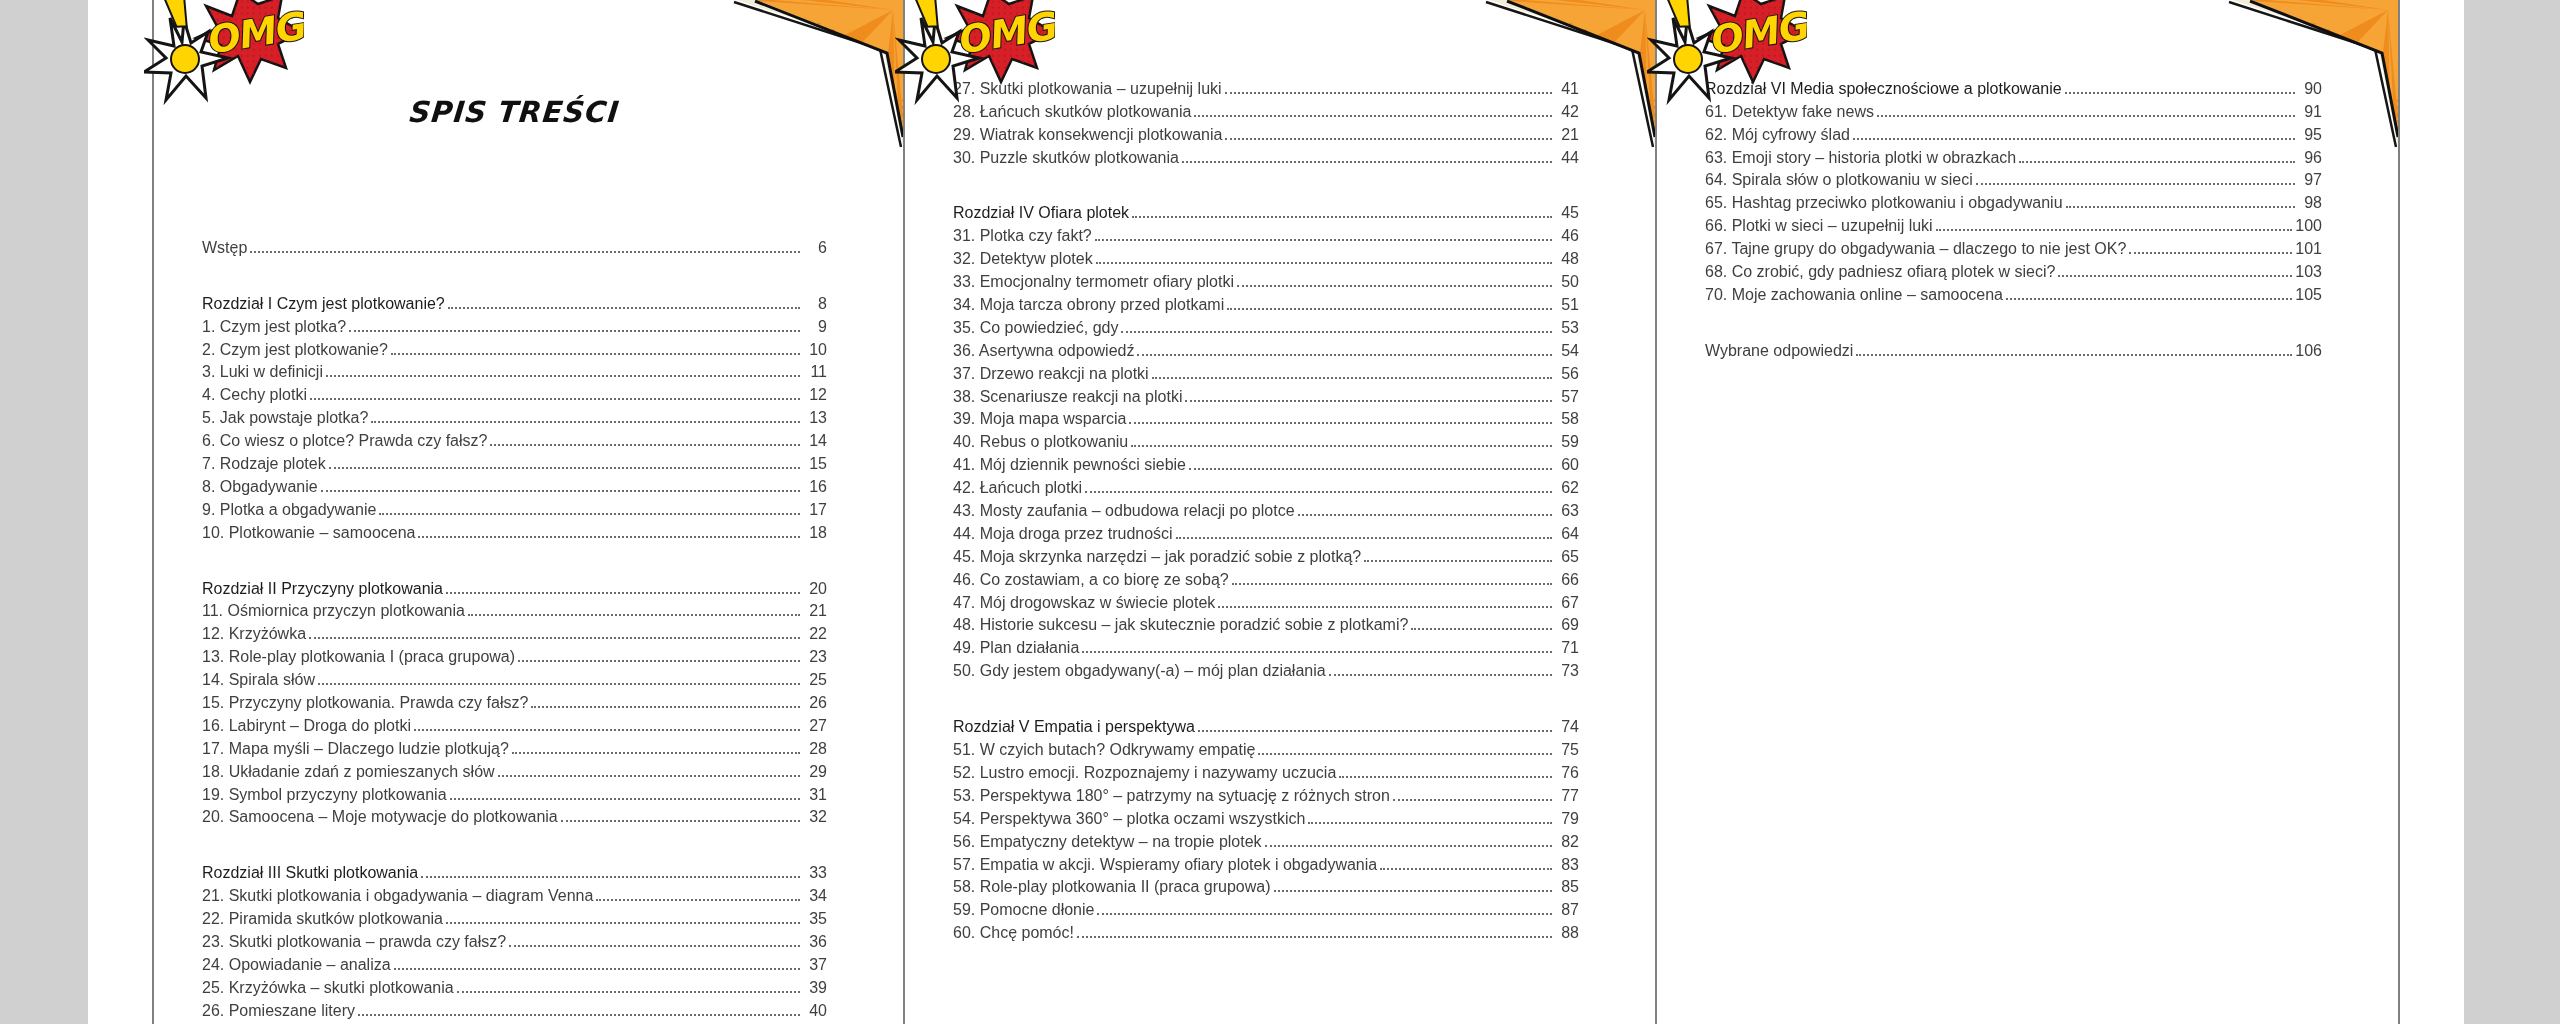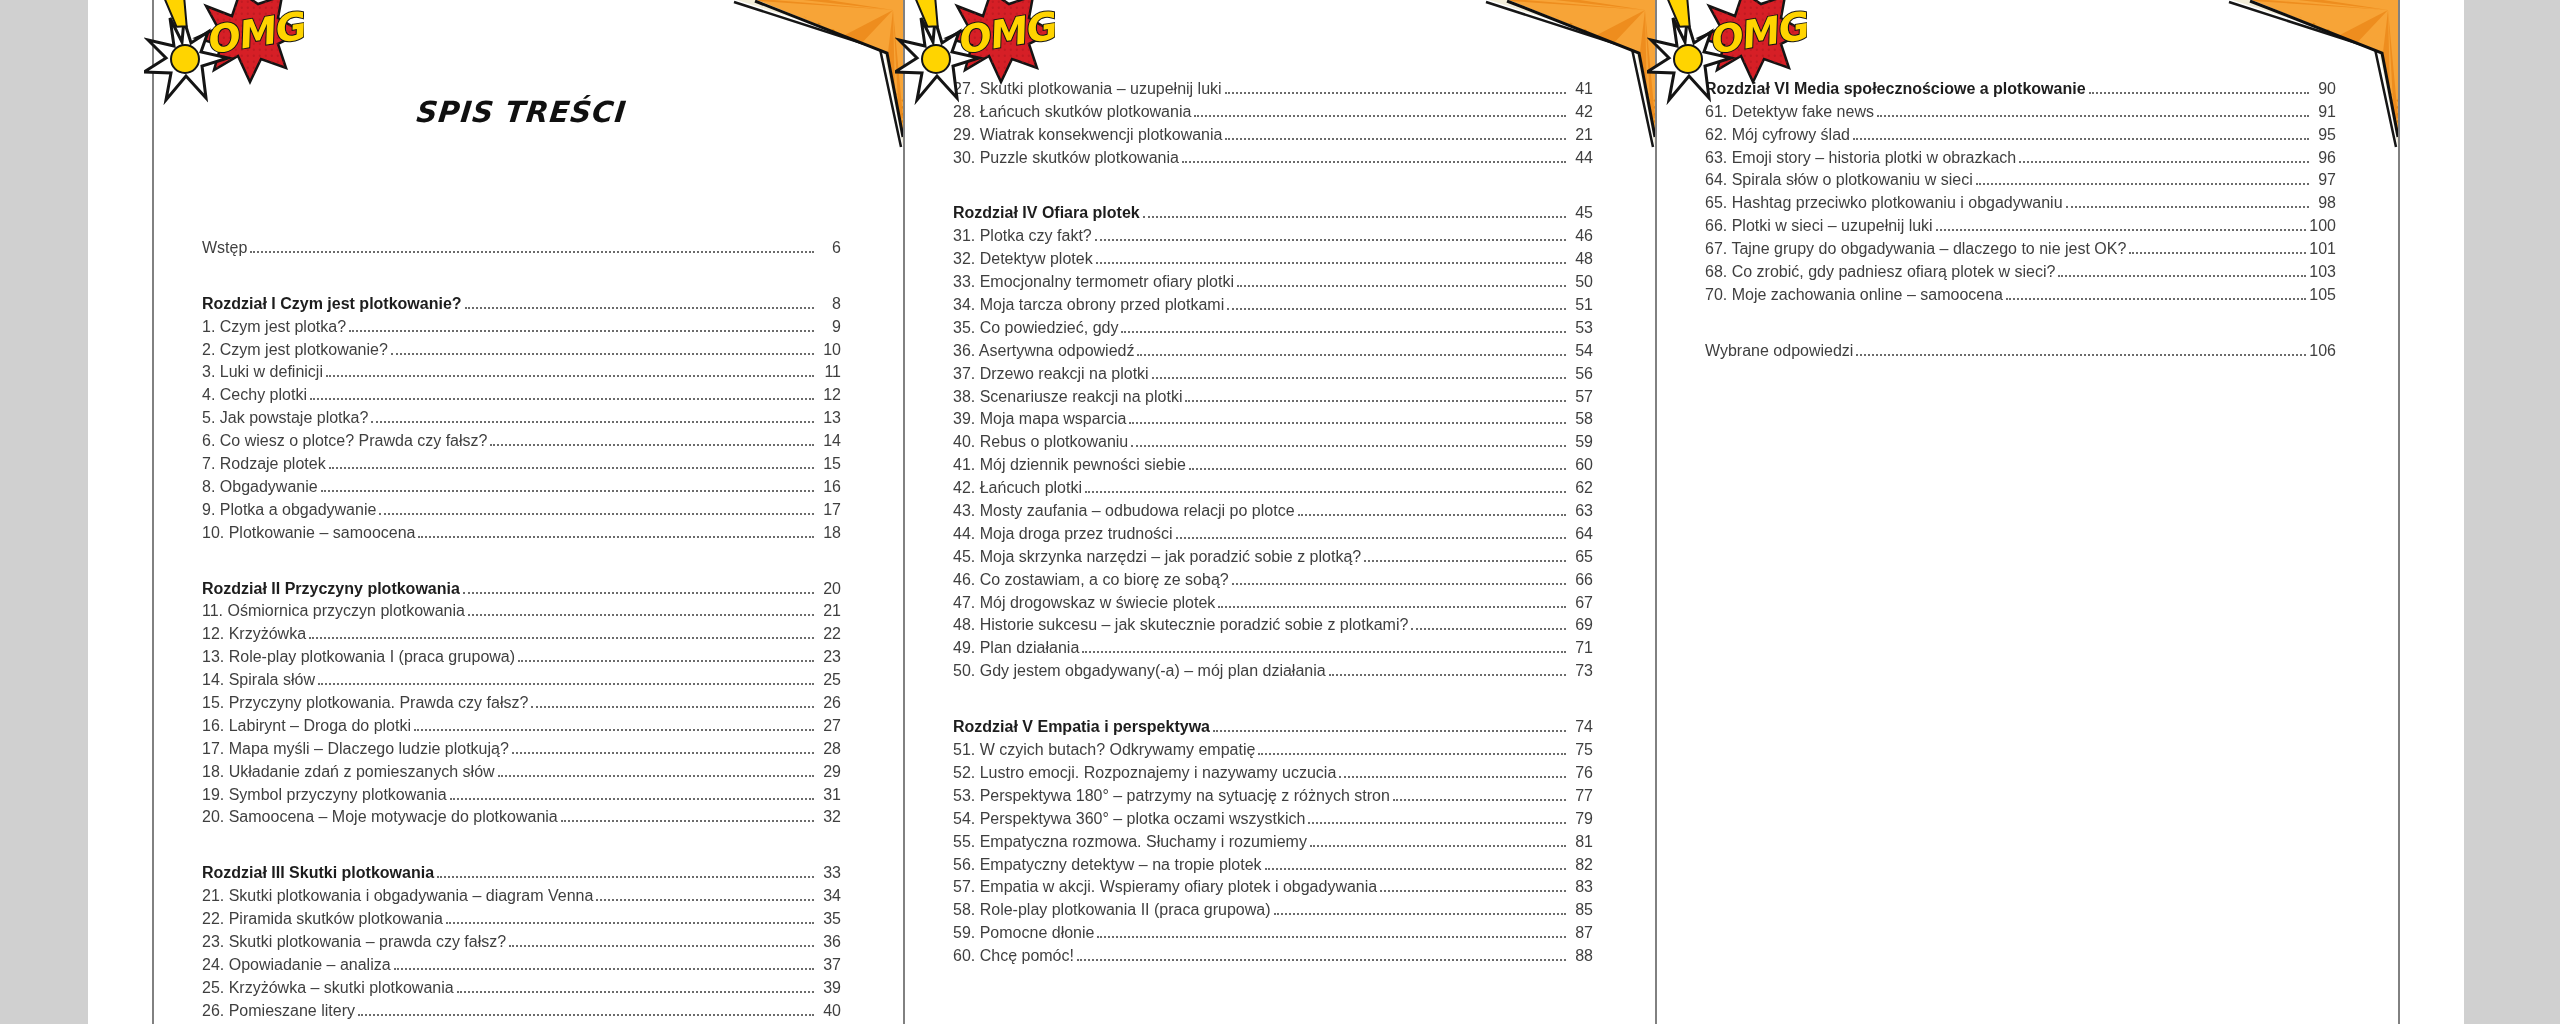--- a/index.html
+++ b/index.html
@@ -20,7 +20,7 @@
   .page-2{left:903px;width:752px;}
   .page-3{left:1655px;width:745px;border-right:2px solid #818181;}
   .page-content{
-    position:absolute;left:48px;right:62px;top:0;
+    position:absolute;left:48px;right:76px;top:0;
   }
   .toc-title{
     margin-top:95px;margin-bottom:103px;height:36px;

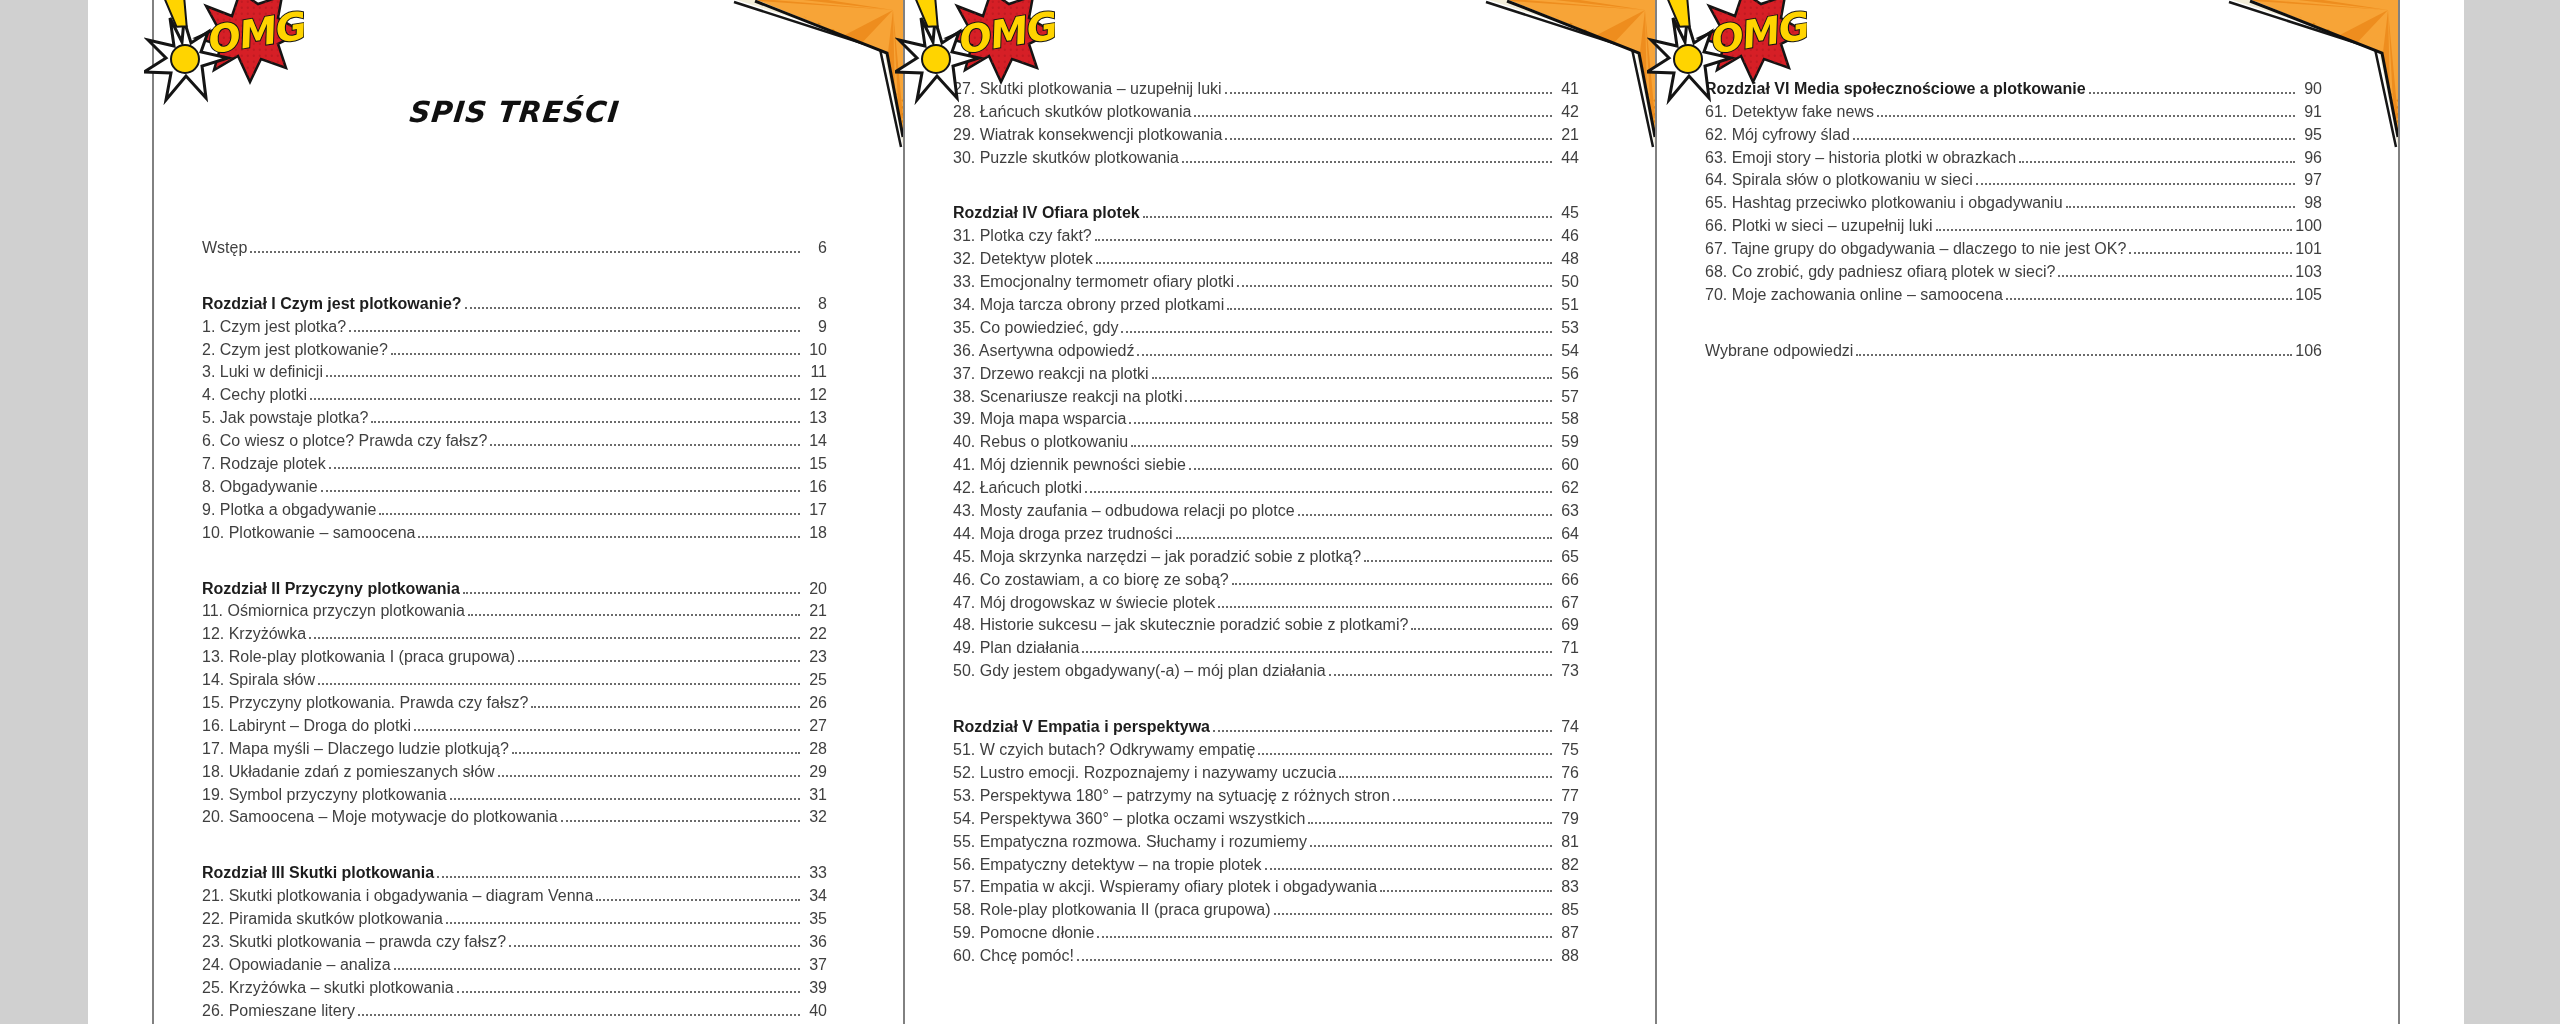--- a/index.html
+++ b/index.html
@@ -43,7 +43,7 @@
     margin:0 3px 4px 3px;
   }
   .row .num{flex:0 0 auto;min-width:24px;text-align:right;}
-  .row.chapter .lbl{font-weight:bold;color:#1d1d1d;}
+  .row.chapter .lbl{font-weight:normal;color:#1d1d1d;}
   
   .omg-logo{position:absolute;top:-12px;left:-10px;z-index:3;}
   .corner-burst{position:absolute;top:0;right:0;z-index:2;}

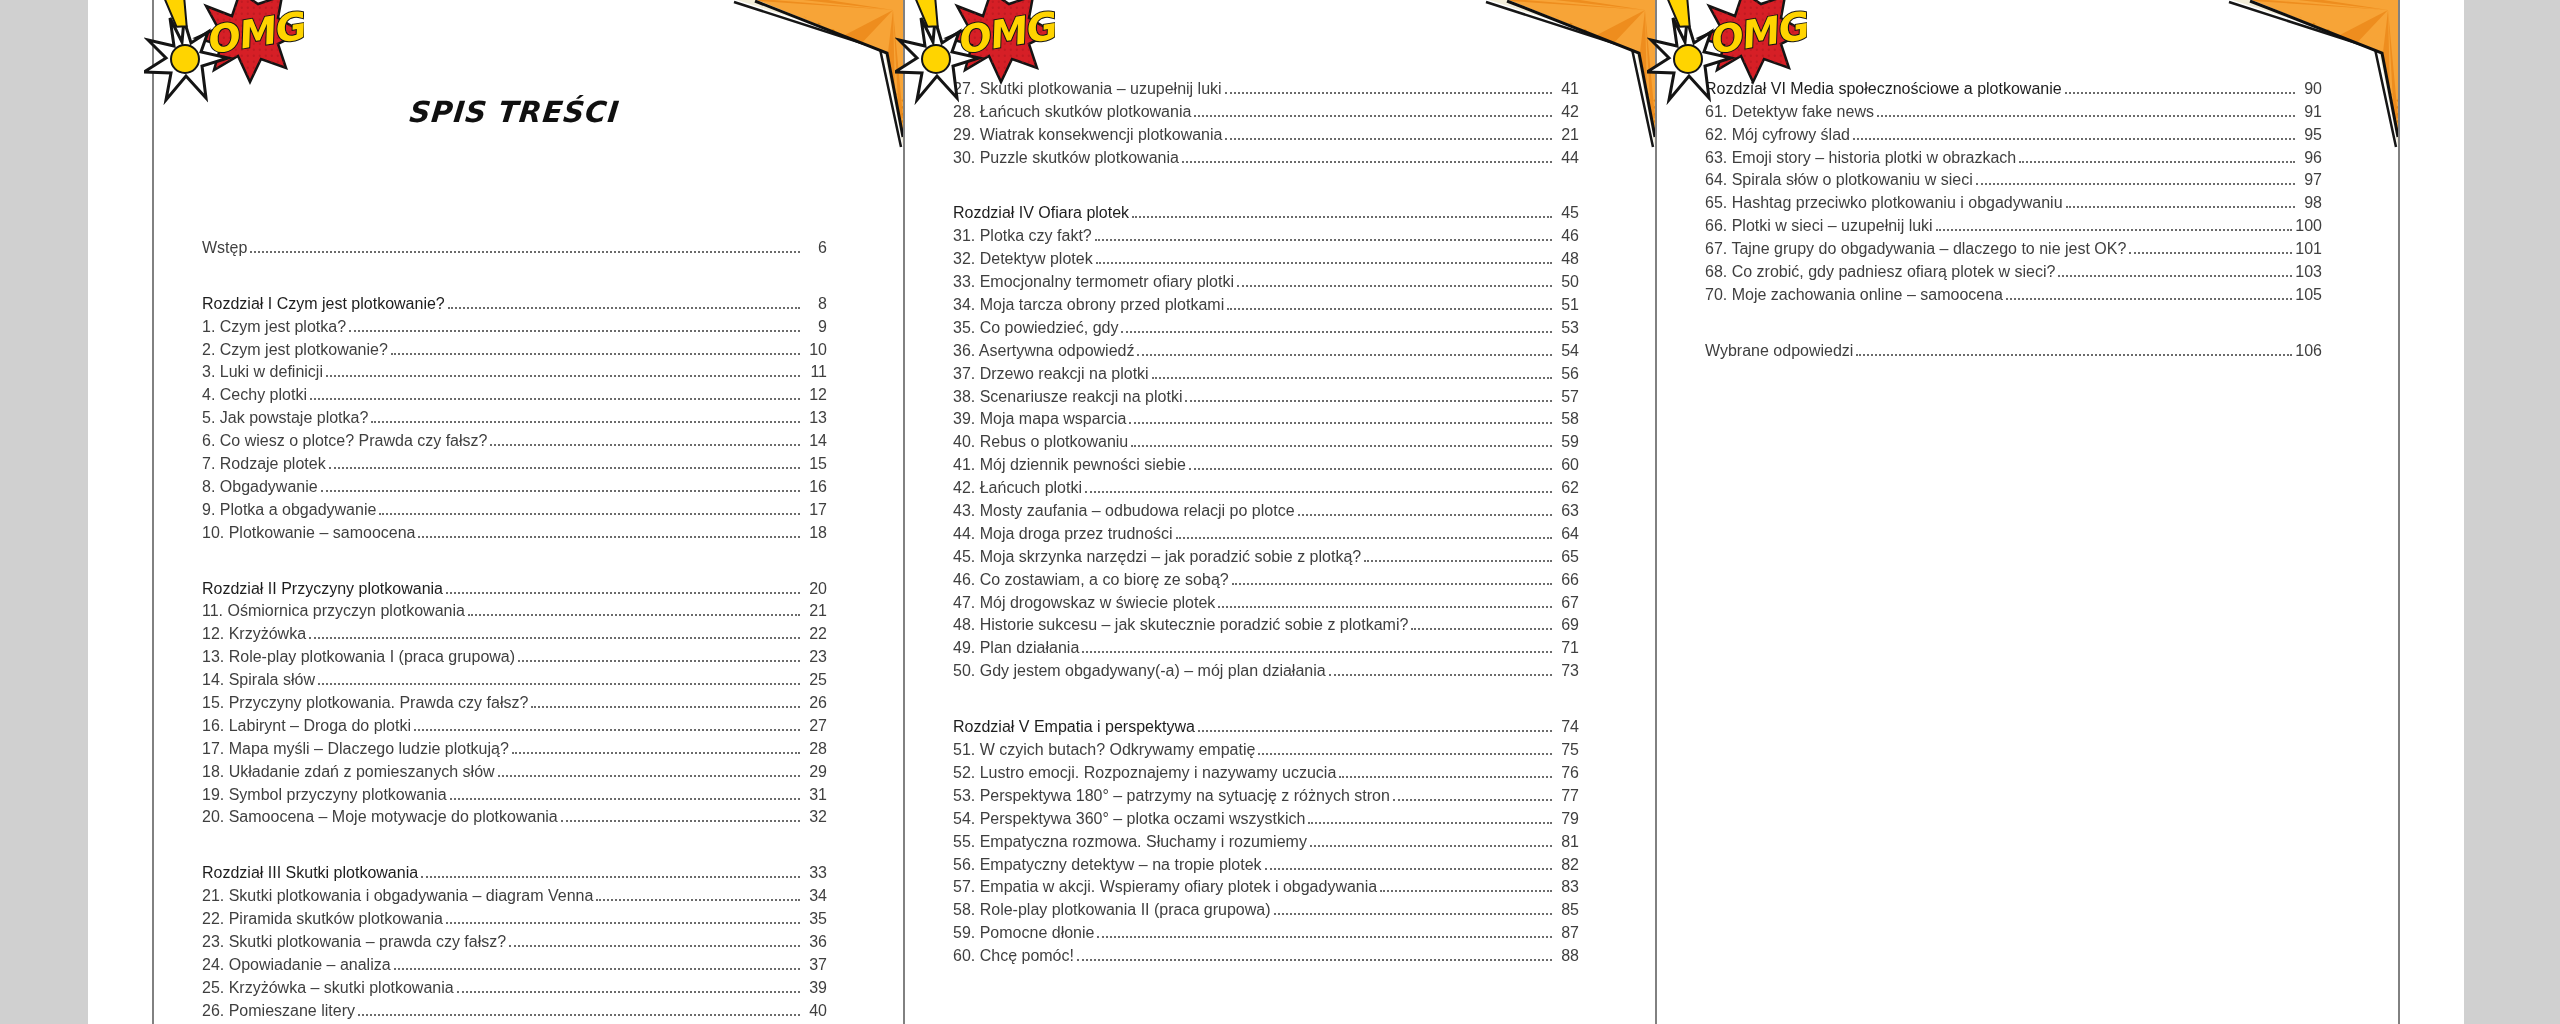--- a/index.html
+++ b/index.html
@@ -437,11 +437,6 @@
             <span class="num">79</span>
           </div>
           <div class="row">
-            <span class="lbl">55. Empatyczna rozmowa. Słuchamy i rozumiemy</span>
-            <span class="leader"></span>
-            <span class="num">81</span>
-          </div>
-          <div class="row">
             <span class="lbl">56. Empatyczny detektyw – na tropie plotek</span>
             <span class="leader"></span>
             <span class="num">82</span>

